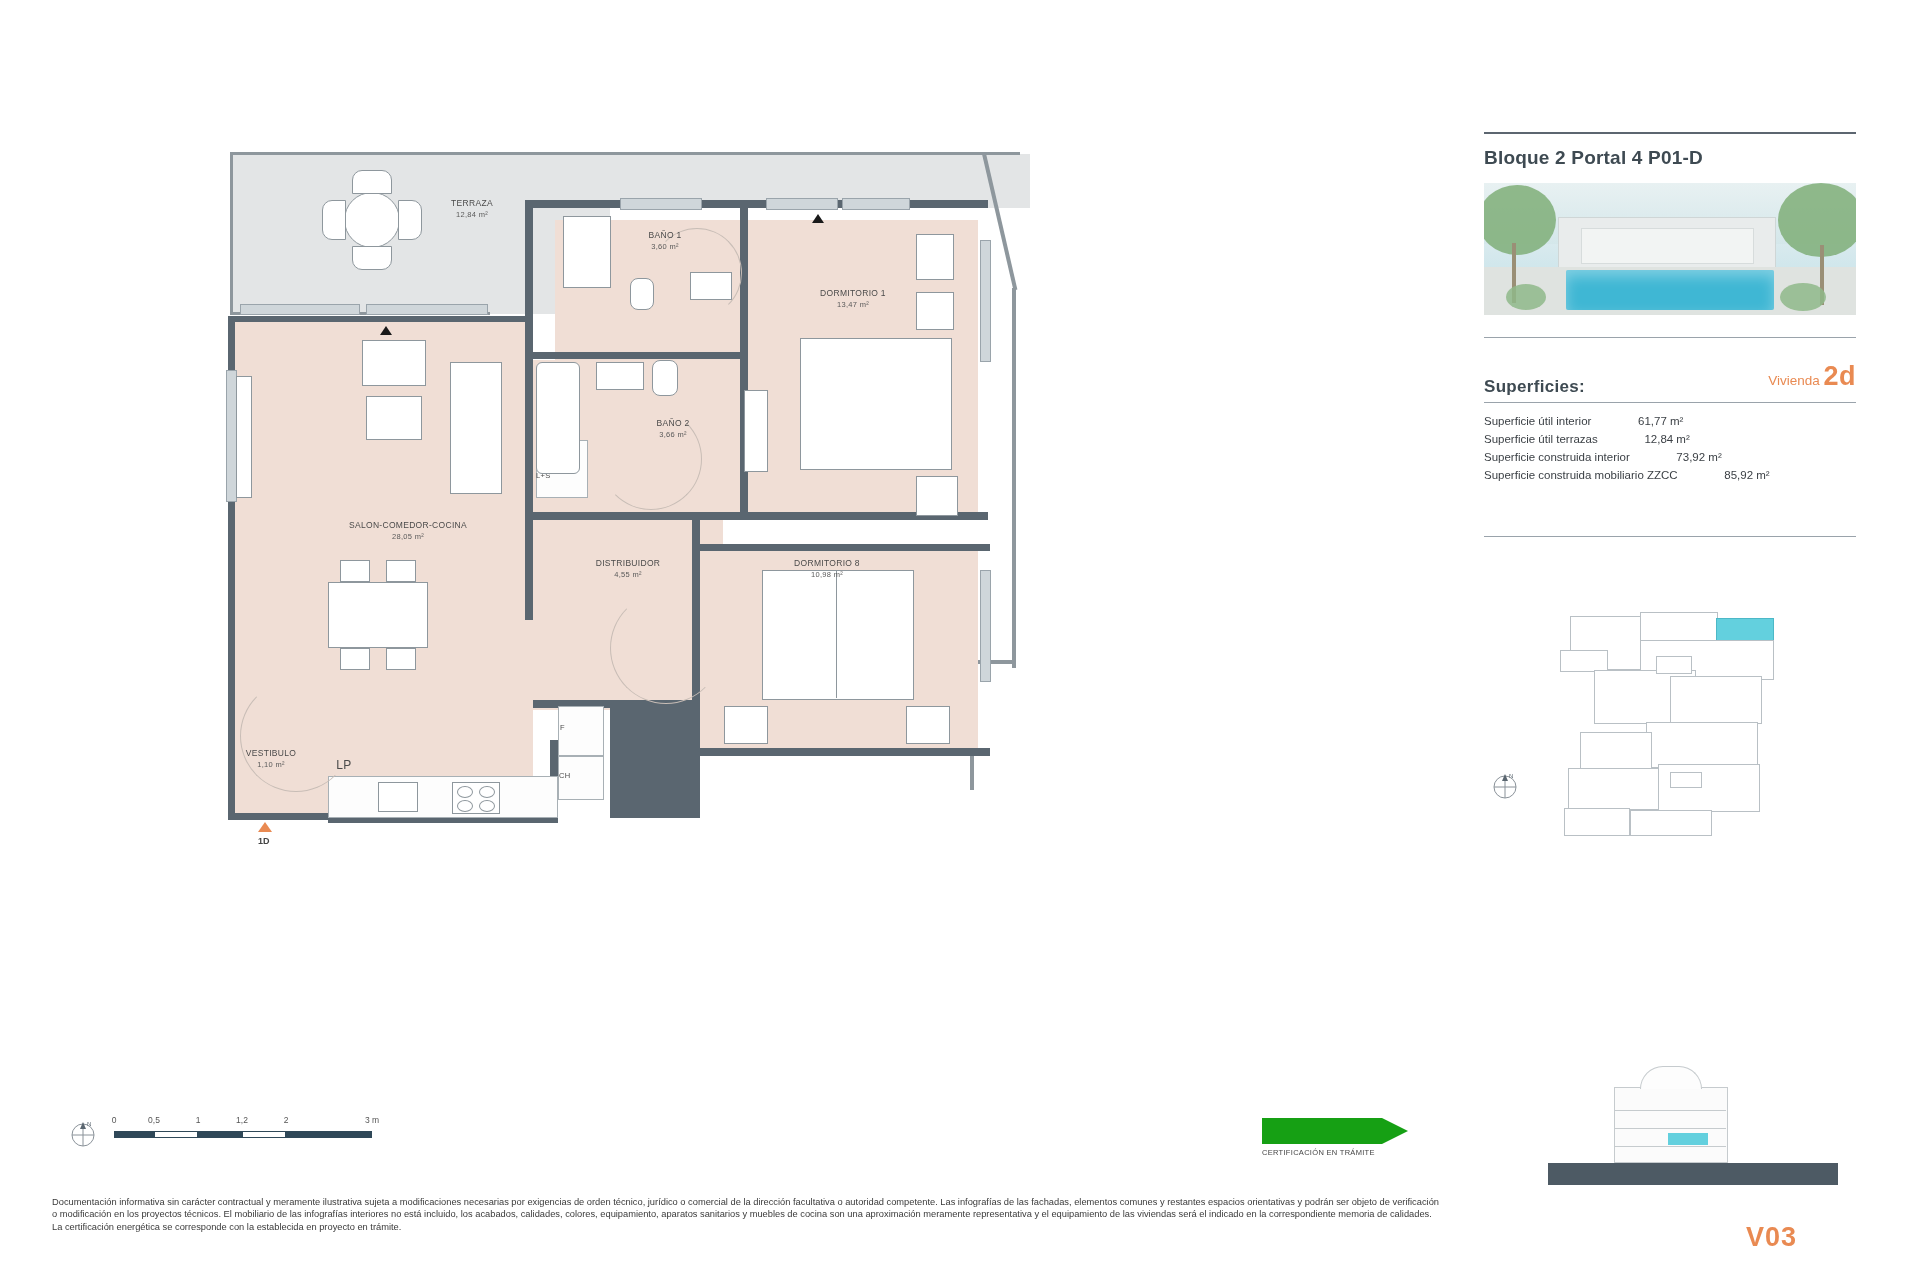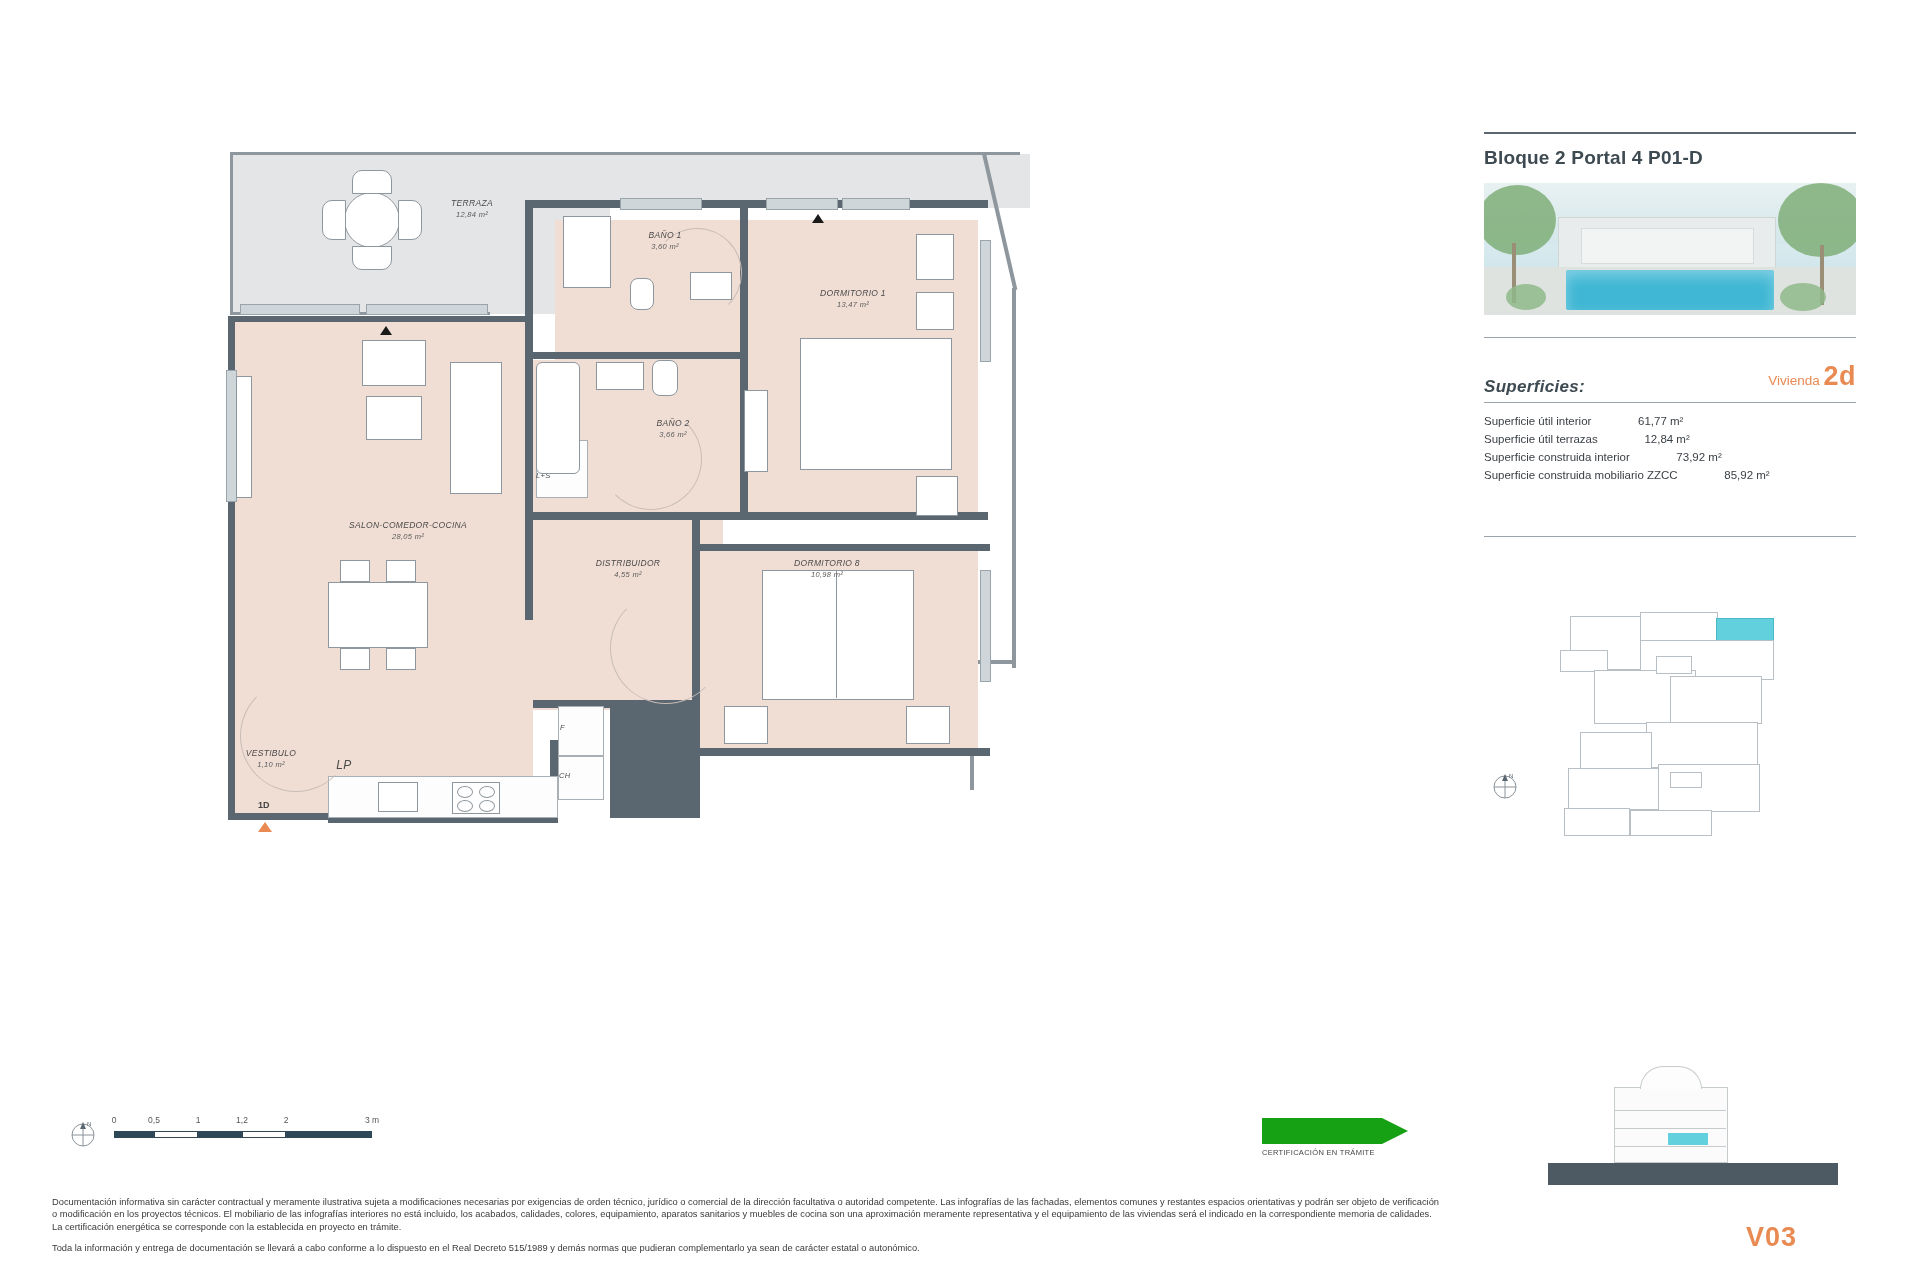--- a/index.html
+++ b/index.html
@@ -67,7 +67,7 @@
   .glass{position:absolute;background:#cfd6da;border:1px solid #9aa4ab;}
   .furn{position:absolute;background:#ffffff;border:1px solid #8e979d;}
   .furn.light{background:#fdfdfd;border:1px solid #a8b0b5;}
-  .lbl{position:absolute;text-align:center;color:#4a4a4a;font-size:8.5px;line-height:11px;letter-spacing:.3px;font-style:italic;}
+  .lbl{position:absolute;text-align:center;color:#4a4a4a;font-size:8.5px;line-height:11px;letter-spacing:.3px;}
   .lbl .sq{font-size:7.5px;color:#5a5a5a;}
   .arc{position:absolute;border:1px solid #b9b2ad;border-radius:50%;}
   .tri{position:absolute;width:0;height:0;border-left:6px solid transparent;border-right:6px solid transparent;border-bottom:9px solid #1a1a1a;}

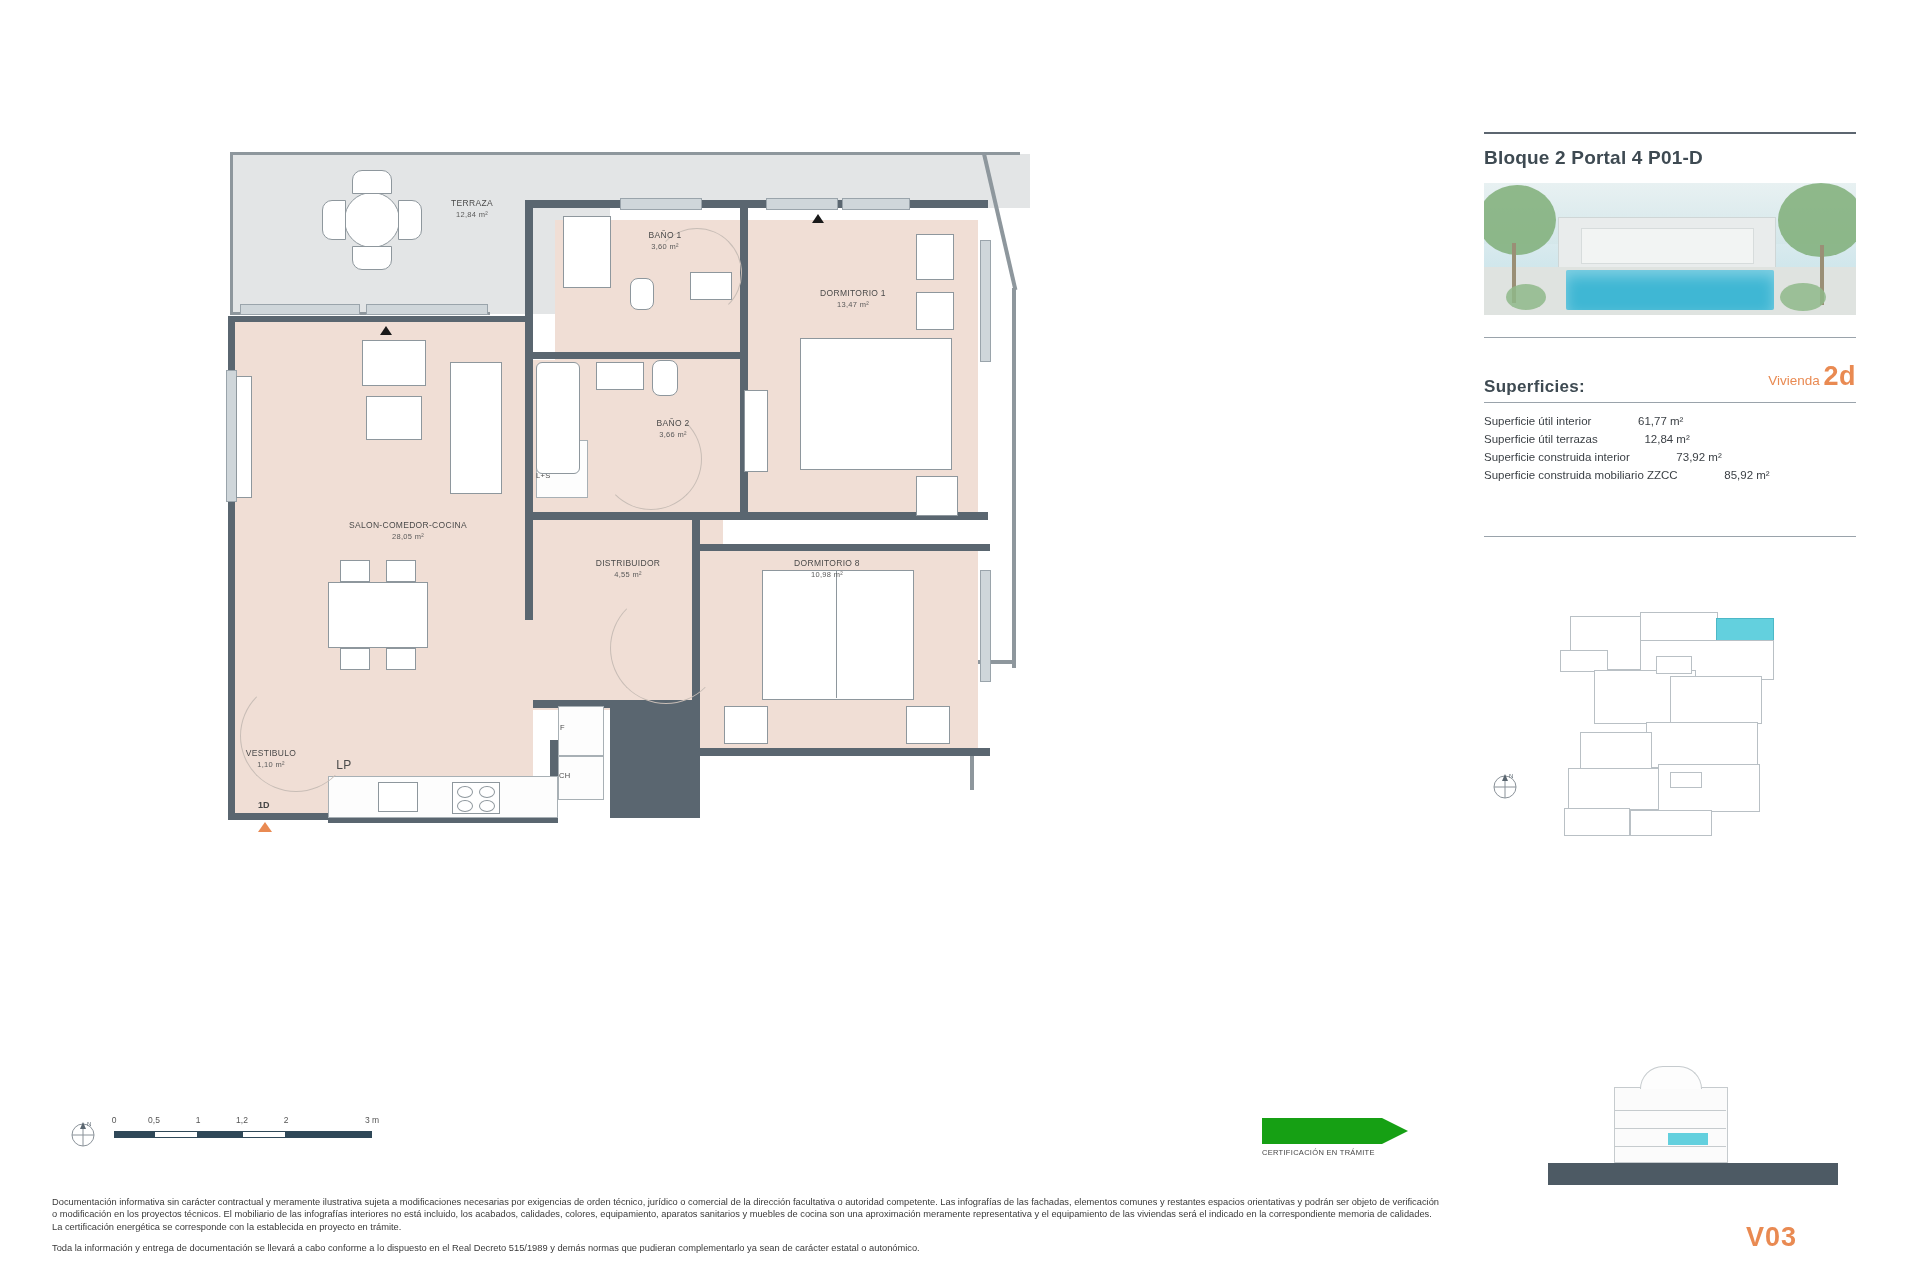--- a/index.html
+++ b/index.html
@@ -205,7 +205,7 @@
       <div class="sq">1,10 m²</div>
     </div>
     <div class="tri-o" style="left:58px;top:682px;"></div>
-    <div class="doorlbl" style="left:58px;top:660px;">1D</div>
+    <div class="doorlbl" style="left:58px;top:696px;">1D</div>
 
     <div class="furn" style="left:363px;top:76px;width:46px;height:70px;"></div>
     <div class="furn" style="left:430px;top:138px;width:22px;height:30px;border-radius:8px;"></div>

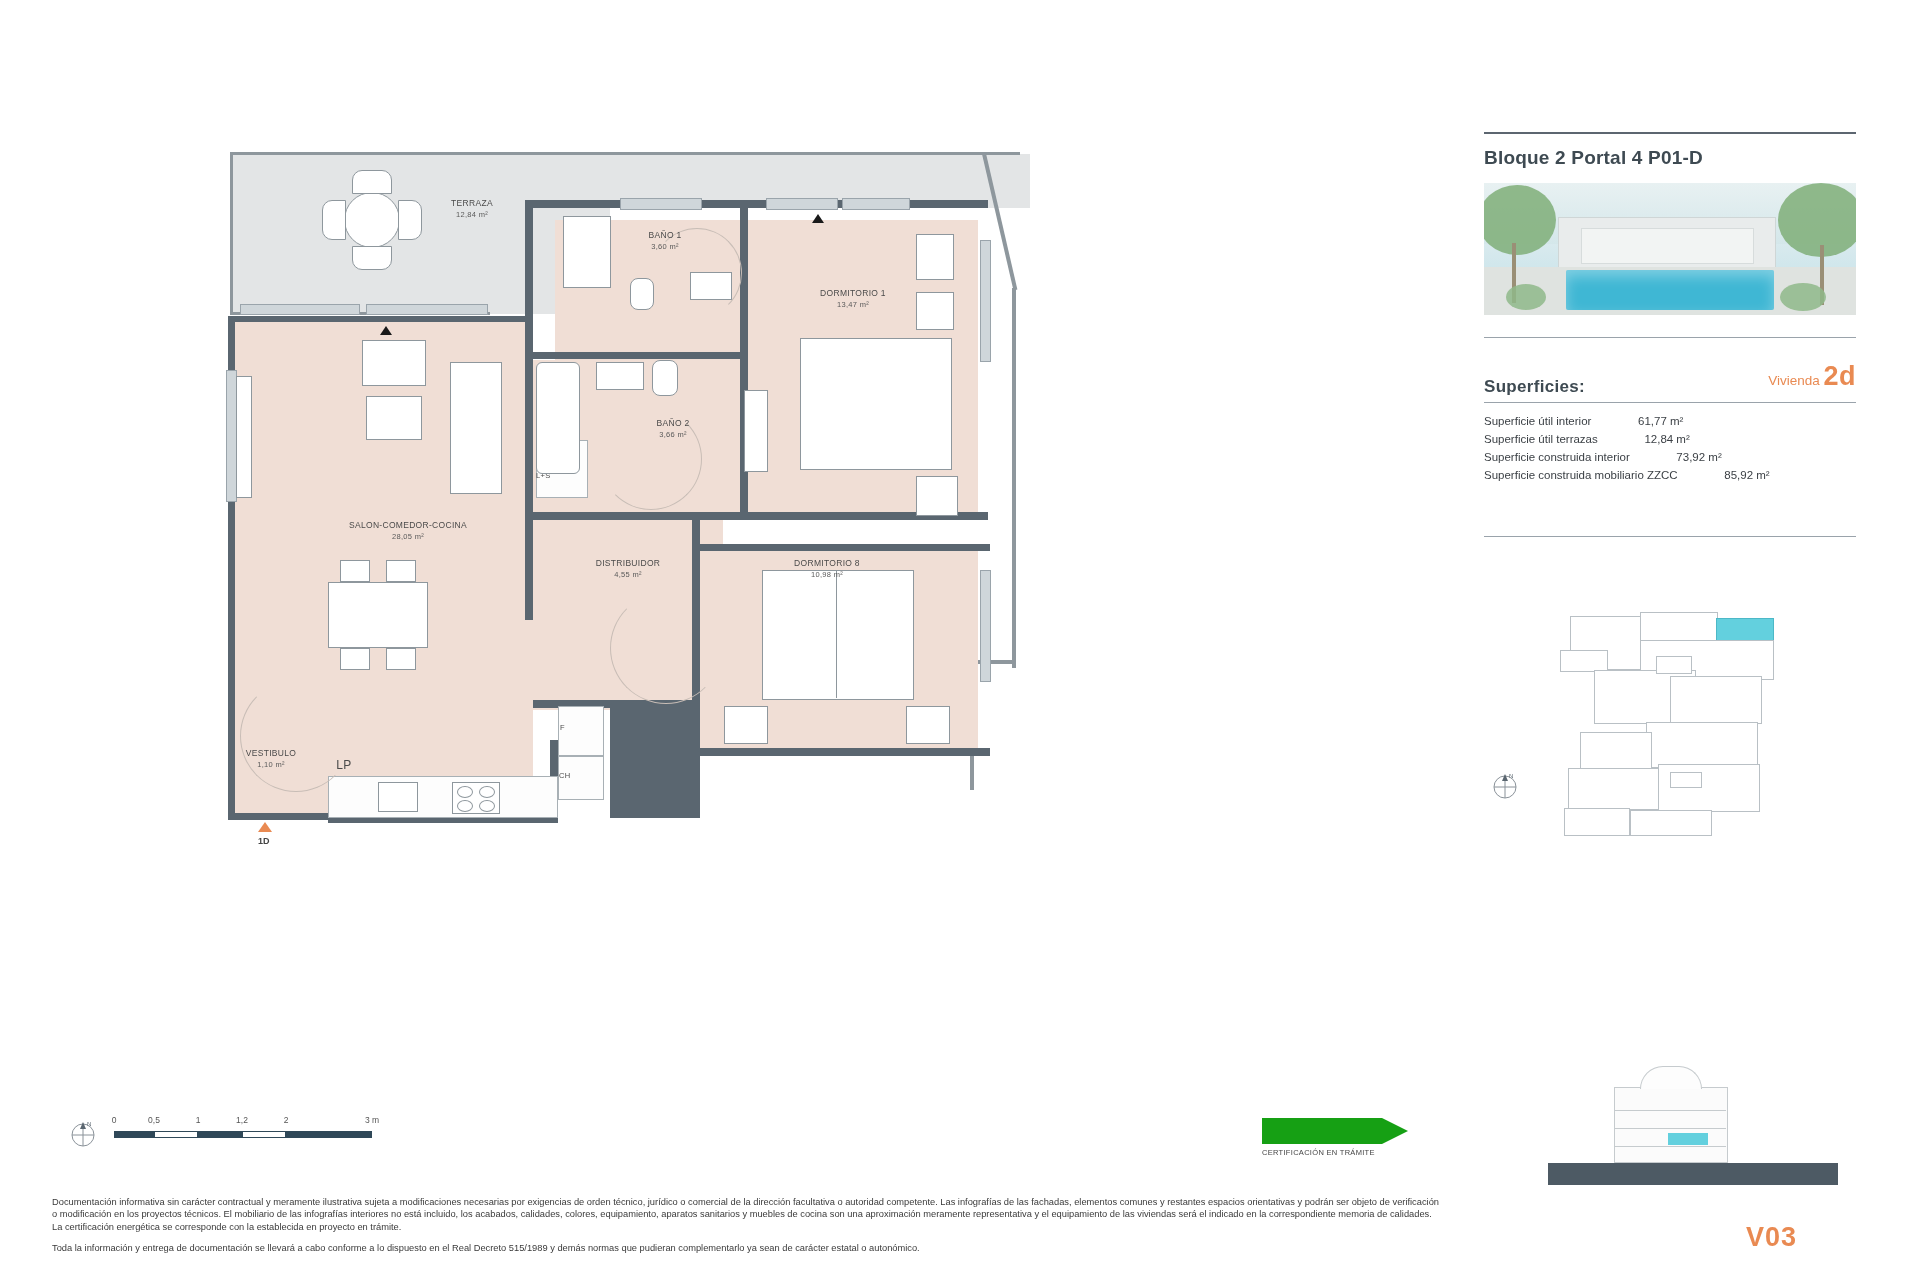--- a/index.html
+++ b/index.html
@@ -383,7 +383,6 @@
 
   <div class="legal">
     <p>Documentación informativa sin carácter contractual y meramente ilustrativa sujeta a modificaciones necesarias por exigencias de orden técnico, jurídico o comercial de la dirección facultativa o autoridad competente. Las infografías de las fachadas, elementos comunes y restantes espacios orientativas y podrán ser objeto de verificación o modificación en los proyectos técnicos. El mobiliario de las infografías interiores no está incluido, los acabados, calidades, colores, equipamiento, aparatos sanitarios y muebles de cocina son una aproximación meramente representativa y el equipamiento de las viviendas será el indicado en la correspondiente memoria de calidades. La certificación energética se corresponde con la establecida en proyecto en trámite.</p>
-    <p>Toda la información y entrega de documentación se llevará a cabo conforme a lo dispuesto en el Real Decreto 515/1989 y demás normas que pudieran complementarlo ya sean de carácter estatal o autonómico.</p>
   </div>
 
 </div>

